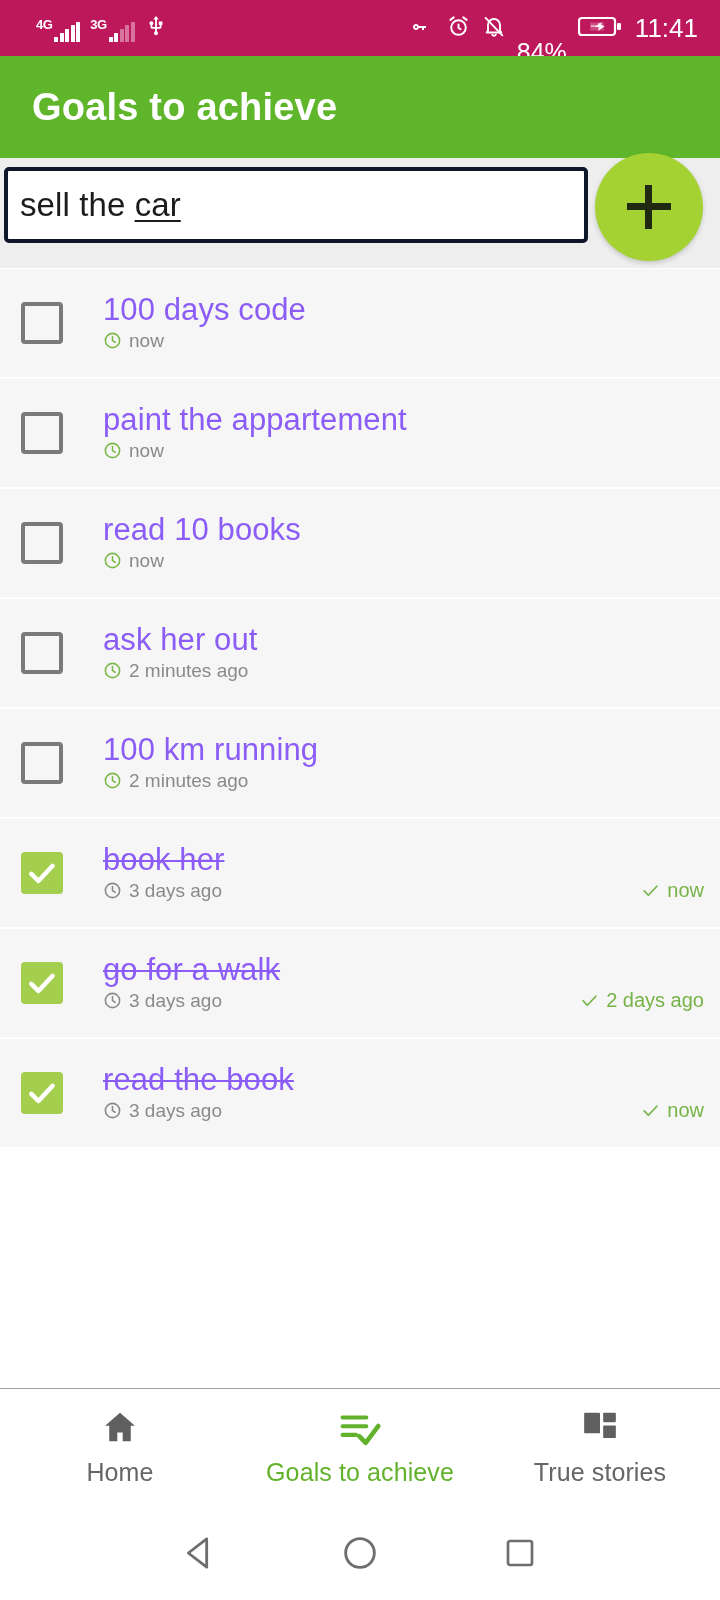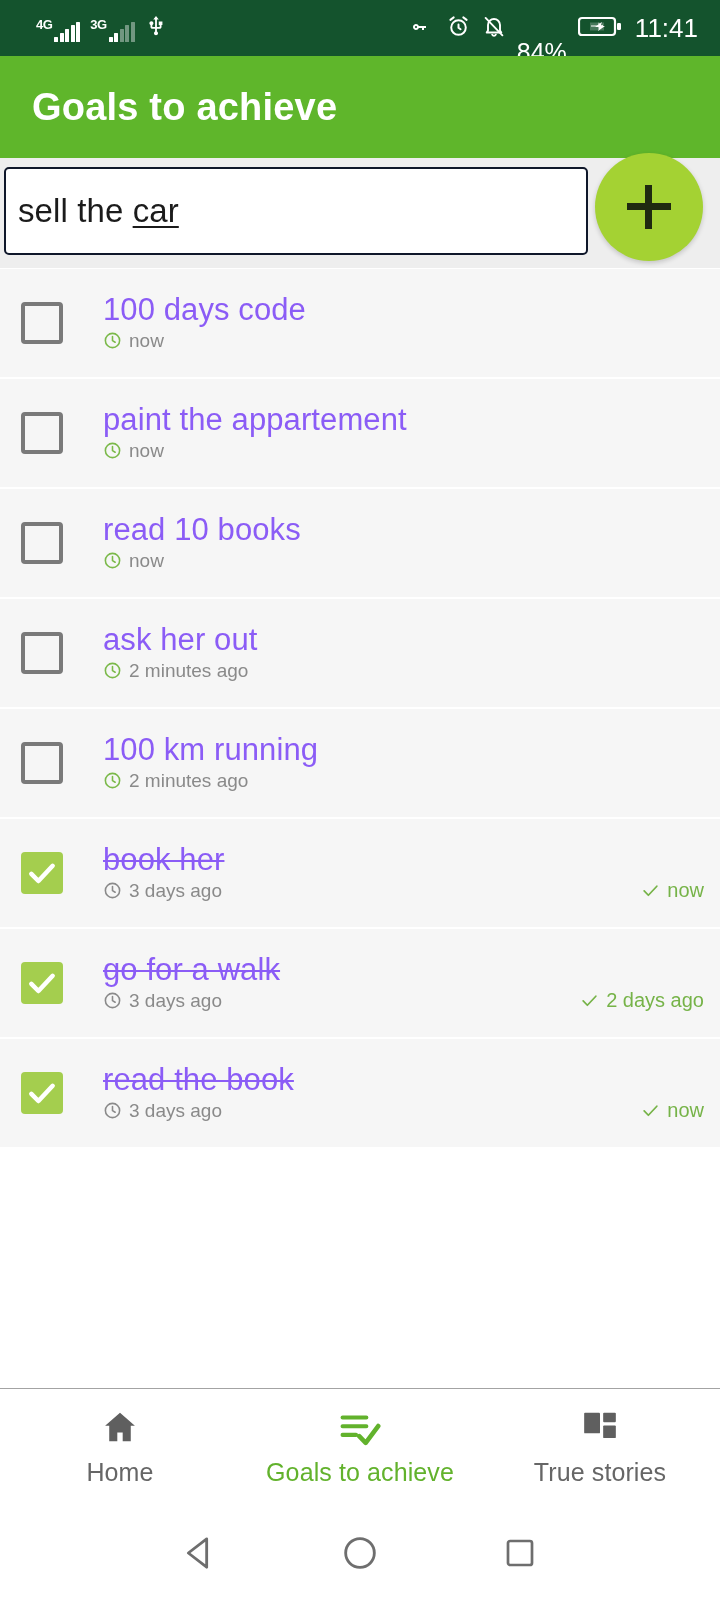--- a/index.html
+++ b/index.html
@@ -19,7 +19,7 @@
   
   .statusbar {
     height: 56px;
-    background: #14532d;
+    background: #be185d;
     display: flex; align-items: center;
     padding: 0 22px 0 36px;
     color: #ffffff;

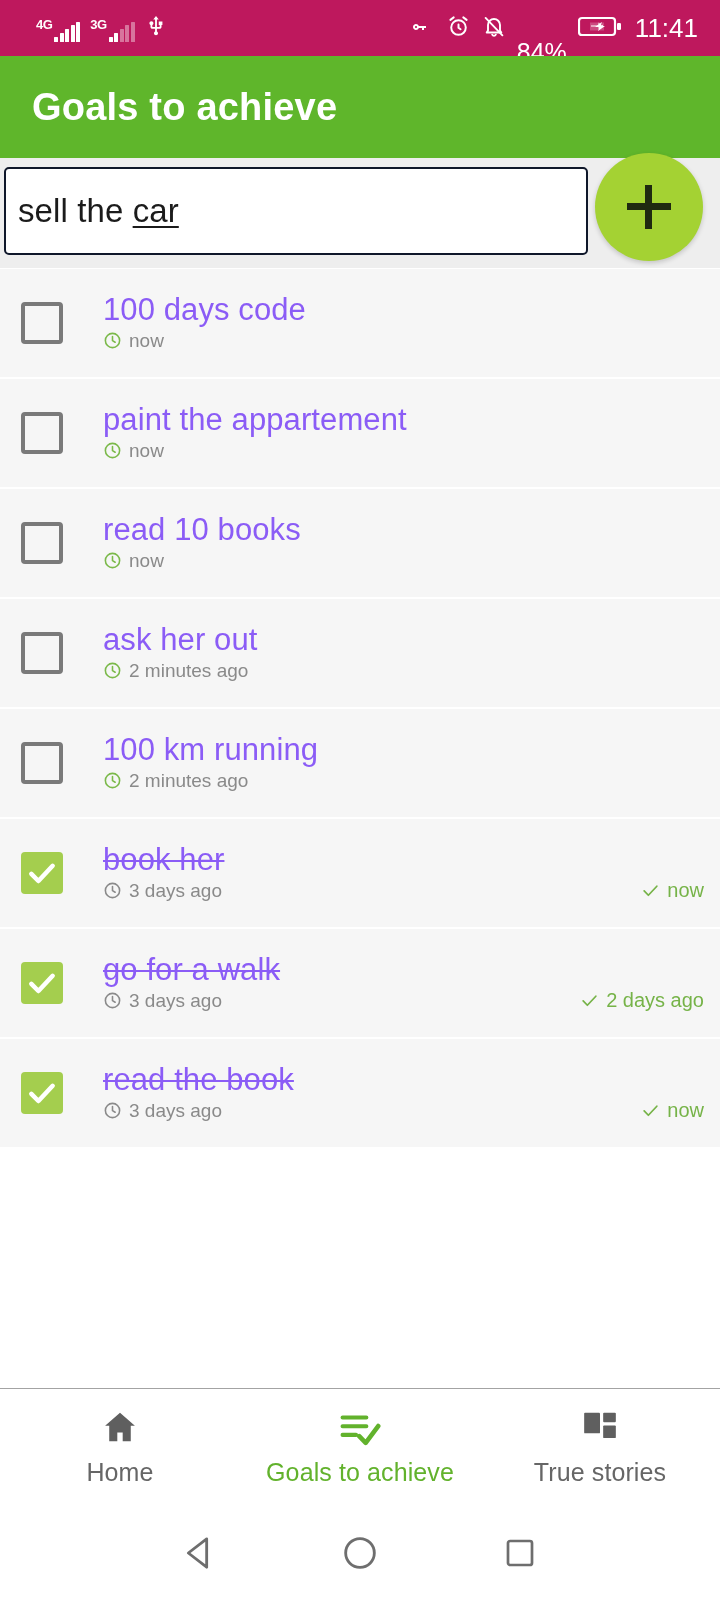--- a/index.html
+++ b/index.html
@@ -68,9 +68,9 @@
   .newgoal-field {
     position: absolute;
     left: 4px; top: 9px;
-    width: 584px; height: 88px;
-    background: #ffffff;
-    border: 2px solid #0f172a;
+    width: 584px; height: 76px;
+    background: #ffffff;
+    border: 4px solid #0f172a;
     border-radius: 5px;
     display: flex; align-items: center;
     padding: 0 12px;

